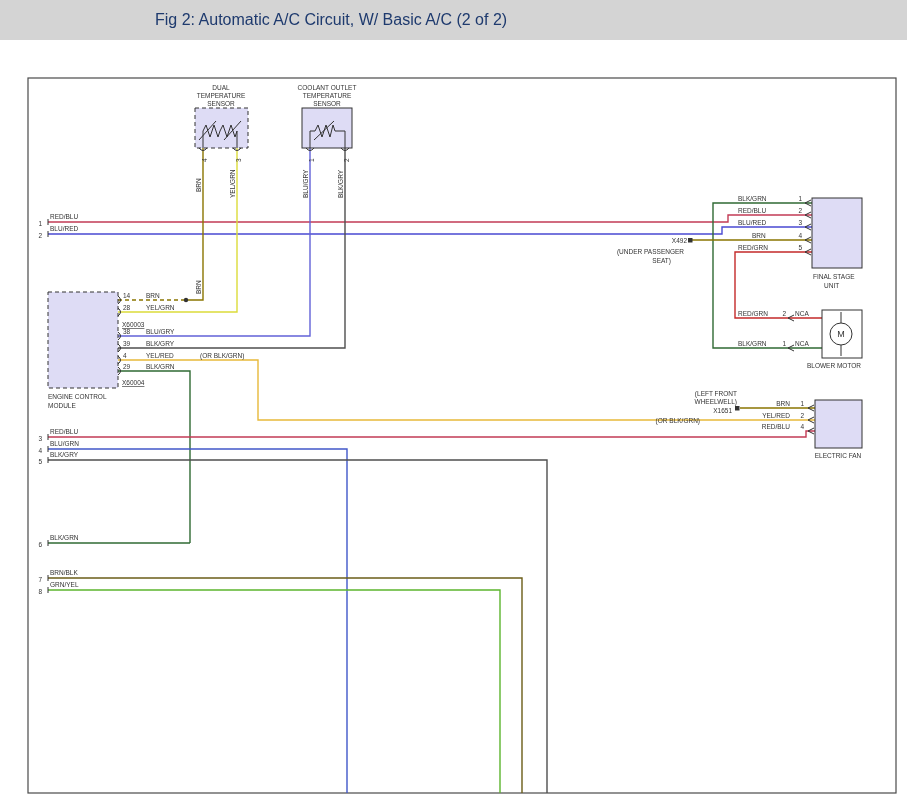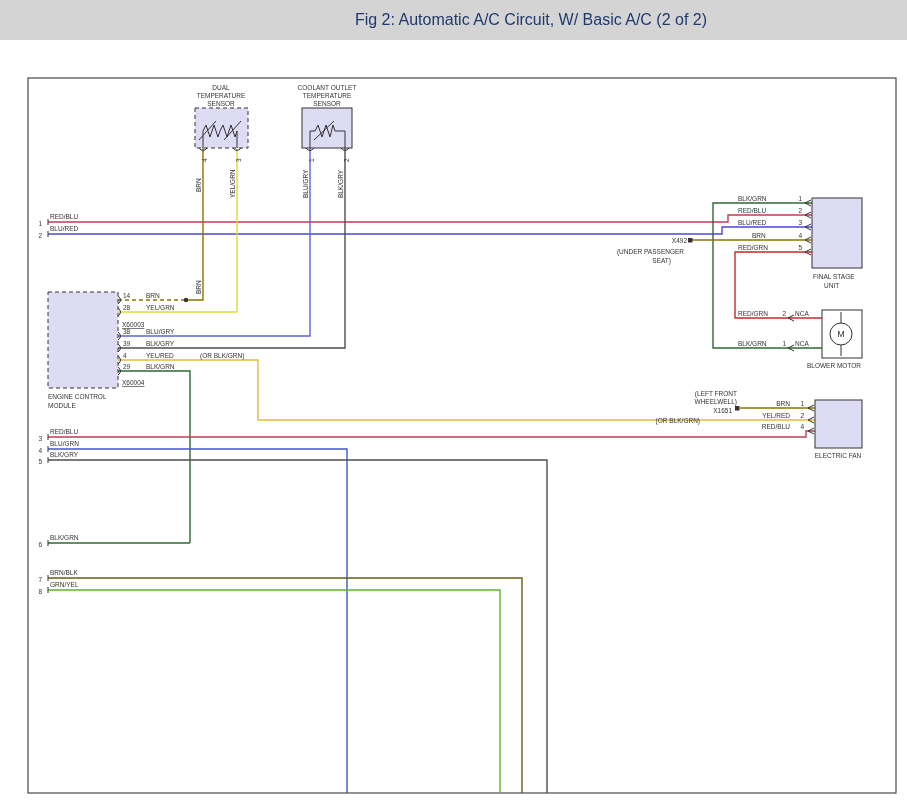--- a/index.html
+++ b/index.html
@@ -14,7 +14,7 @@
 <body>
 
 <div id="page">
-  <div id="titlebar" style="background: rgb(212, 212, 212); justify-content: center;">
+  <div id="titlebar" style="background: rgb(212, 212, 212);">
     <span class="title-text" style="color: rgb(30, 58, 110);">Fig 2: Automatic A/C Circuit, W/ Basic A/C (2 of 2)</span>
   </div>
   <svg id="diagram-svg" width="907" height="805" viewBox="0 0 907 805">

